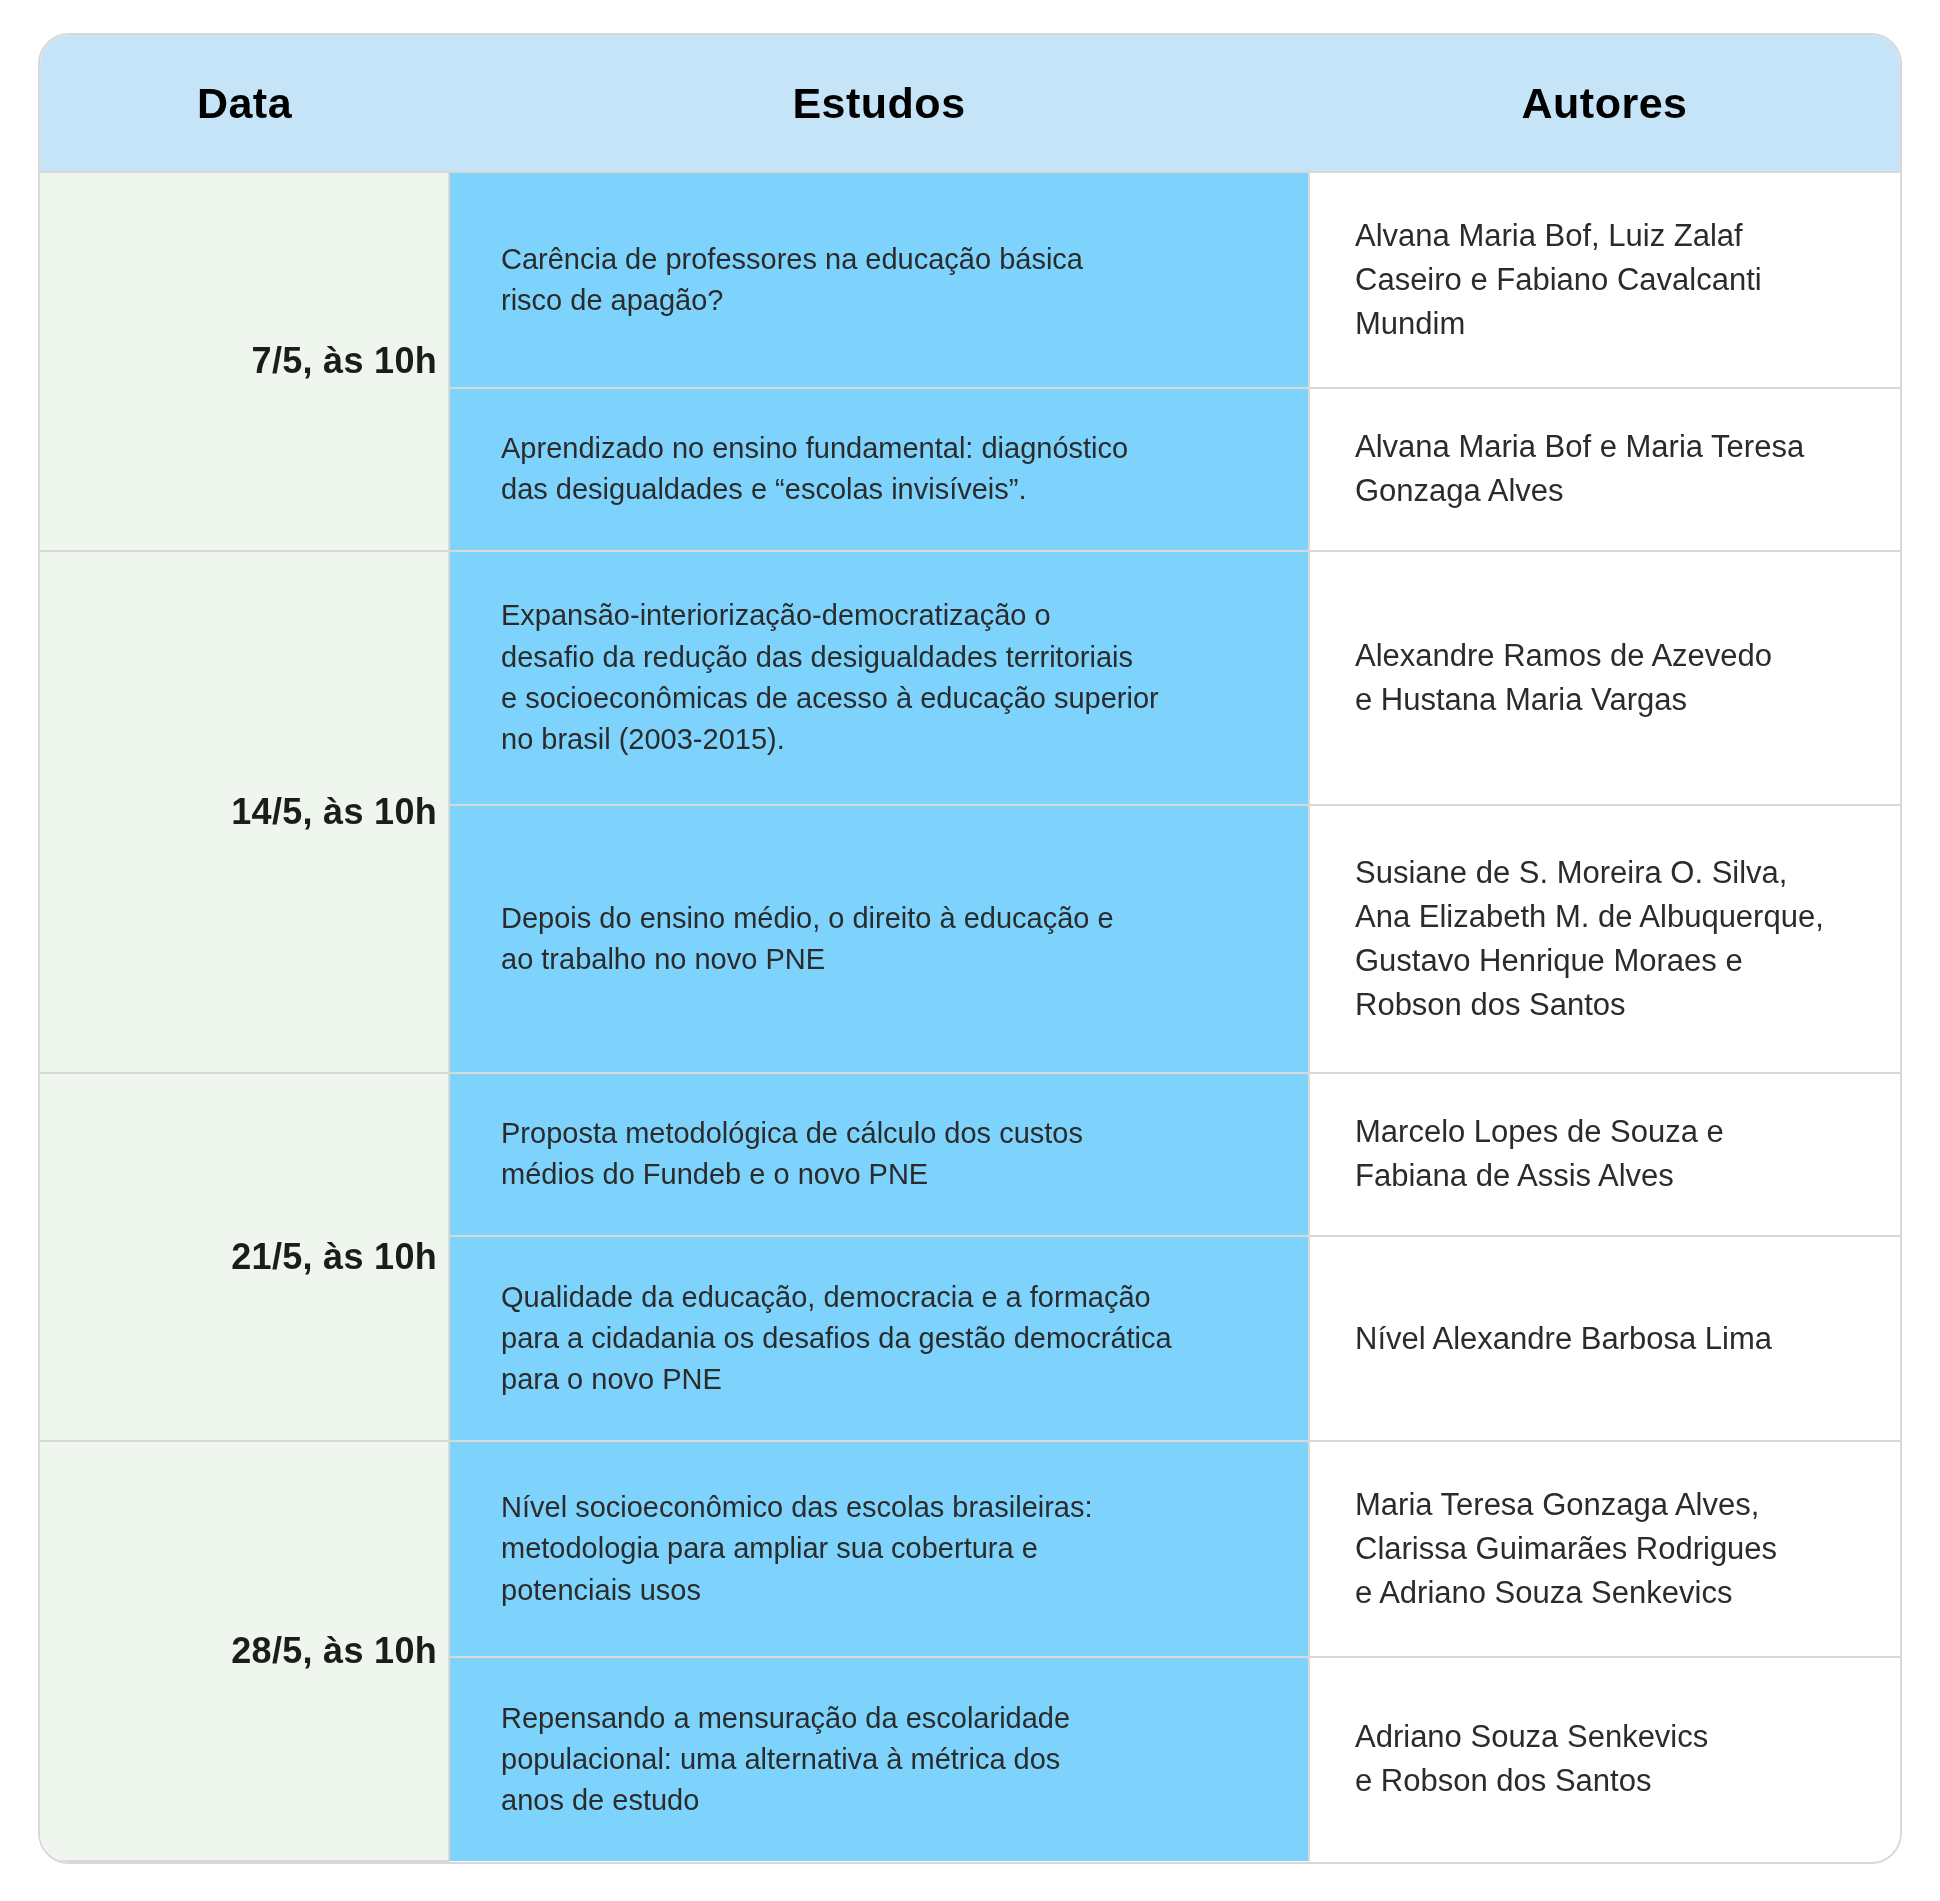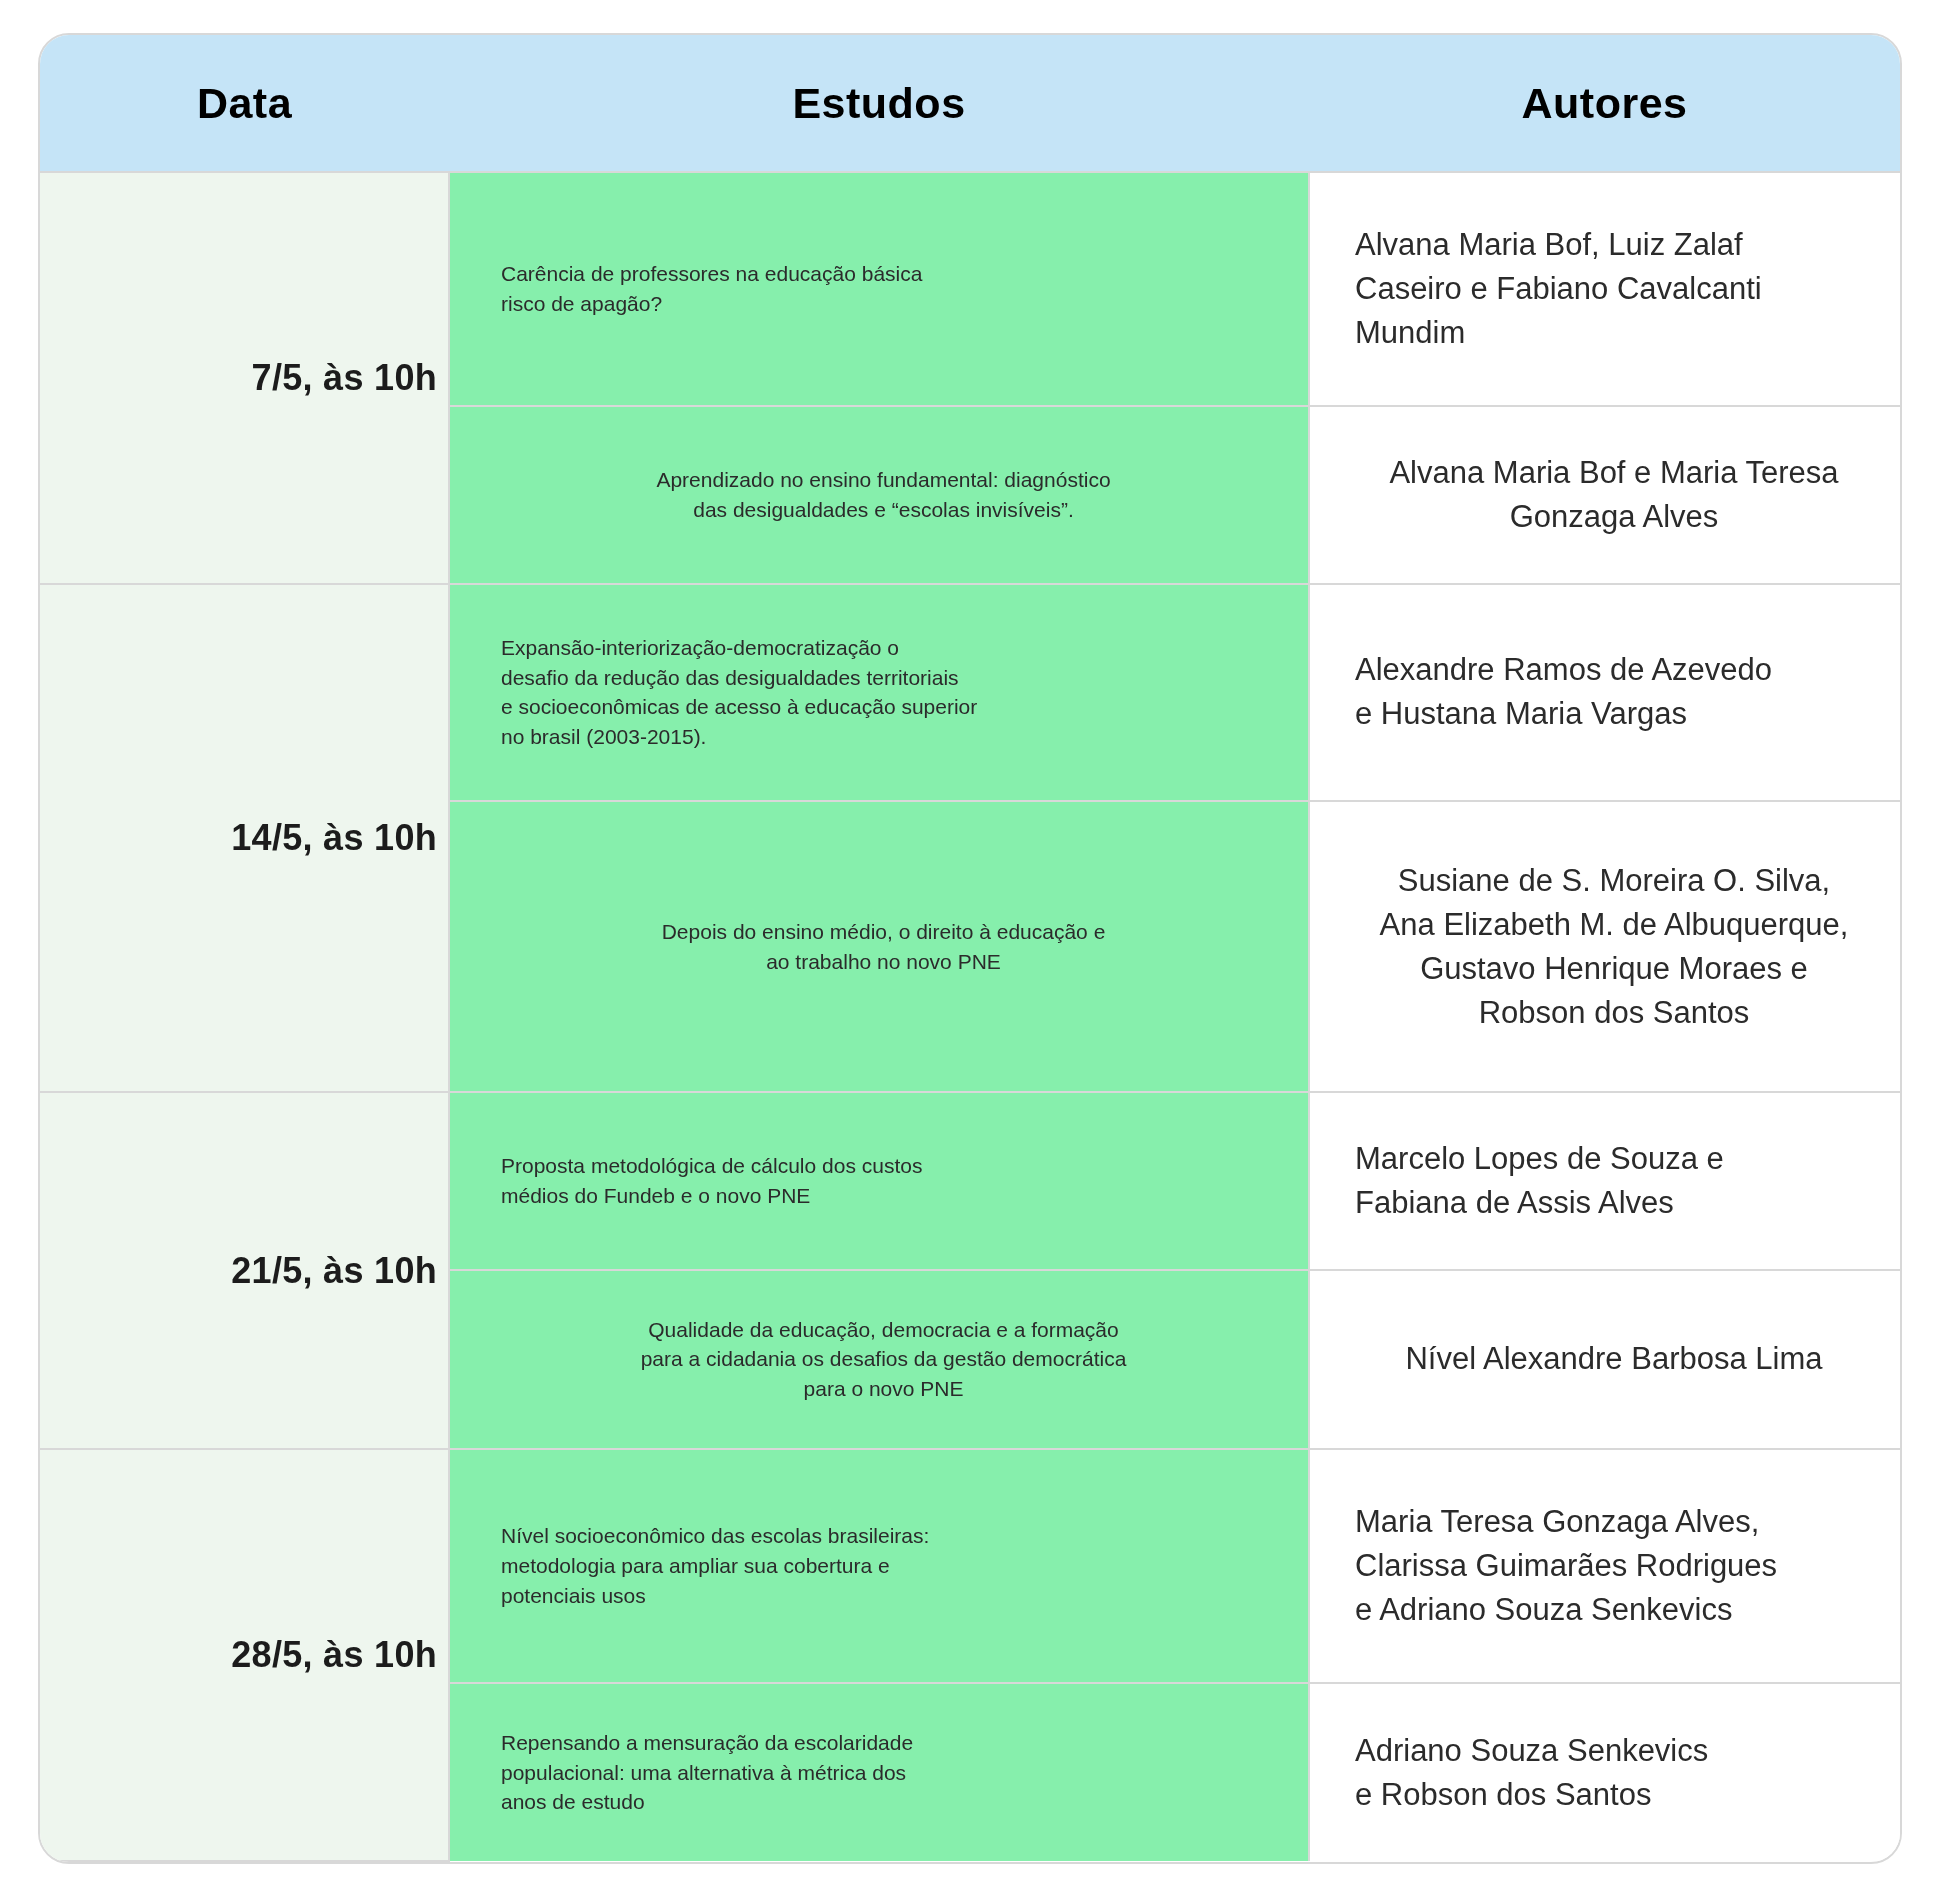--- a/index.html
+++ b/index.html
@@ -59,14 +59,14 @@
     letter-spacing: 0.3px;
   }
   td.study-cell {
-    font-size: 21px;
+    font-size: 29px;
     line-height: 1.42;
     color: #2b2b2b;
     padding: 23.6px 42px 23.6px 51px;
     vertical-align: middle;
     border-right: 2.7px solid #d8d8d8;
     border-bottom: 2.7px solid #d8d8d8;
-    background: #86efac;
+    background: #7dd3fc;
   }
   td.authors-cell {
     font-size: 31px;

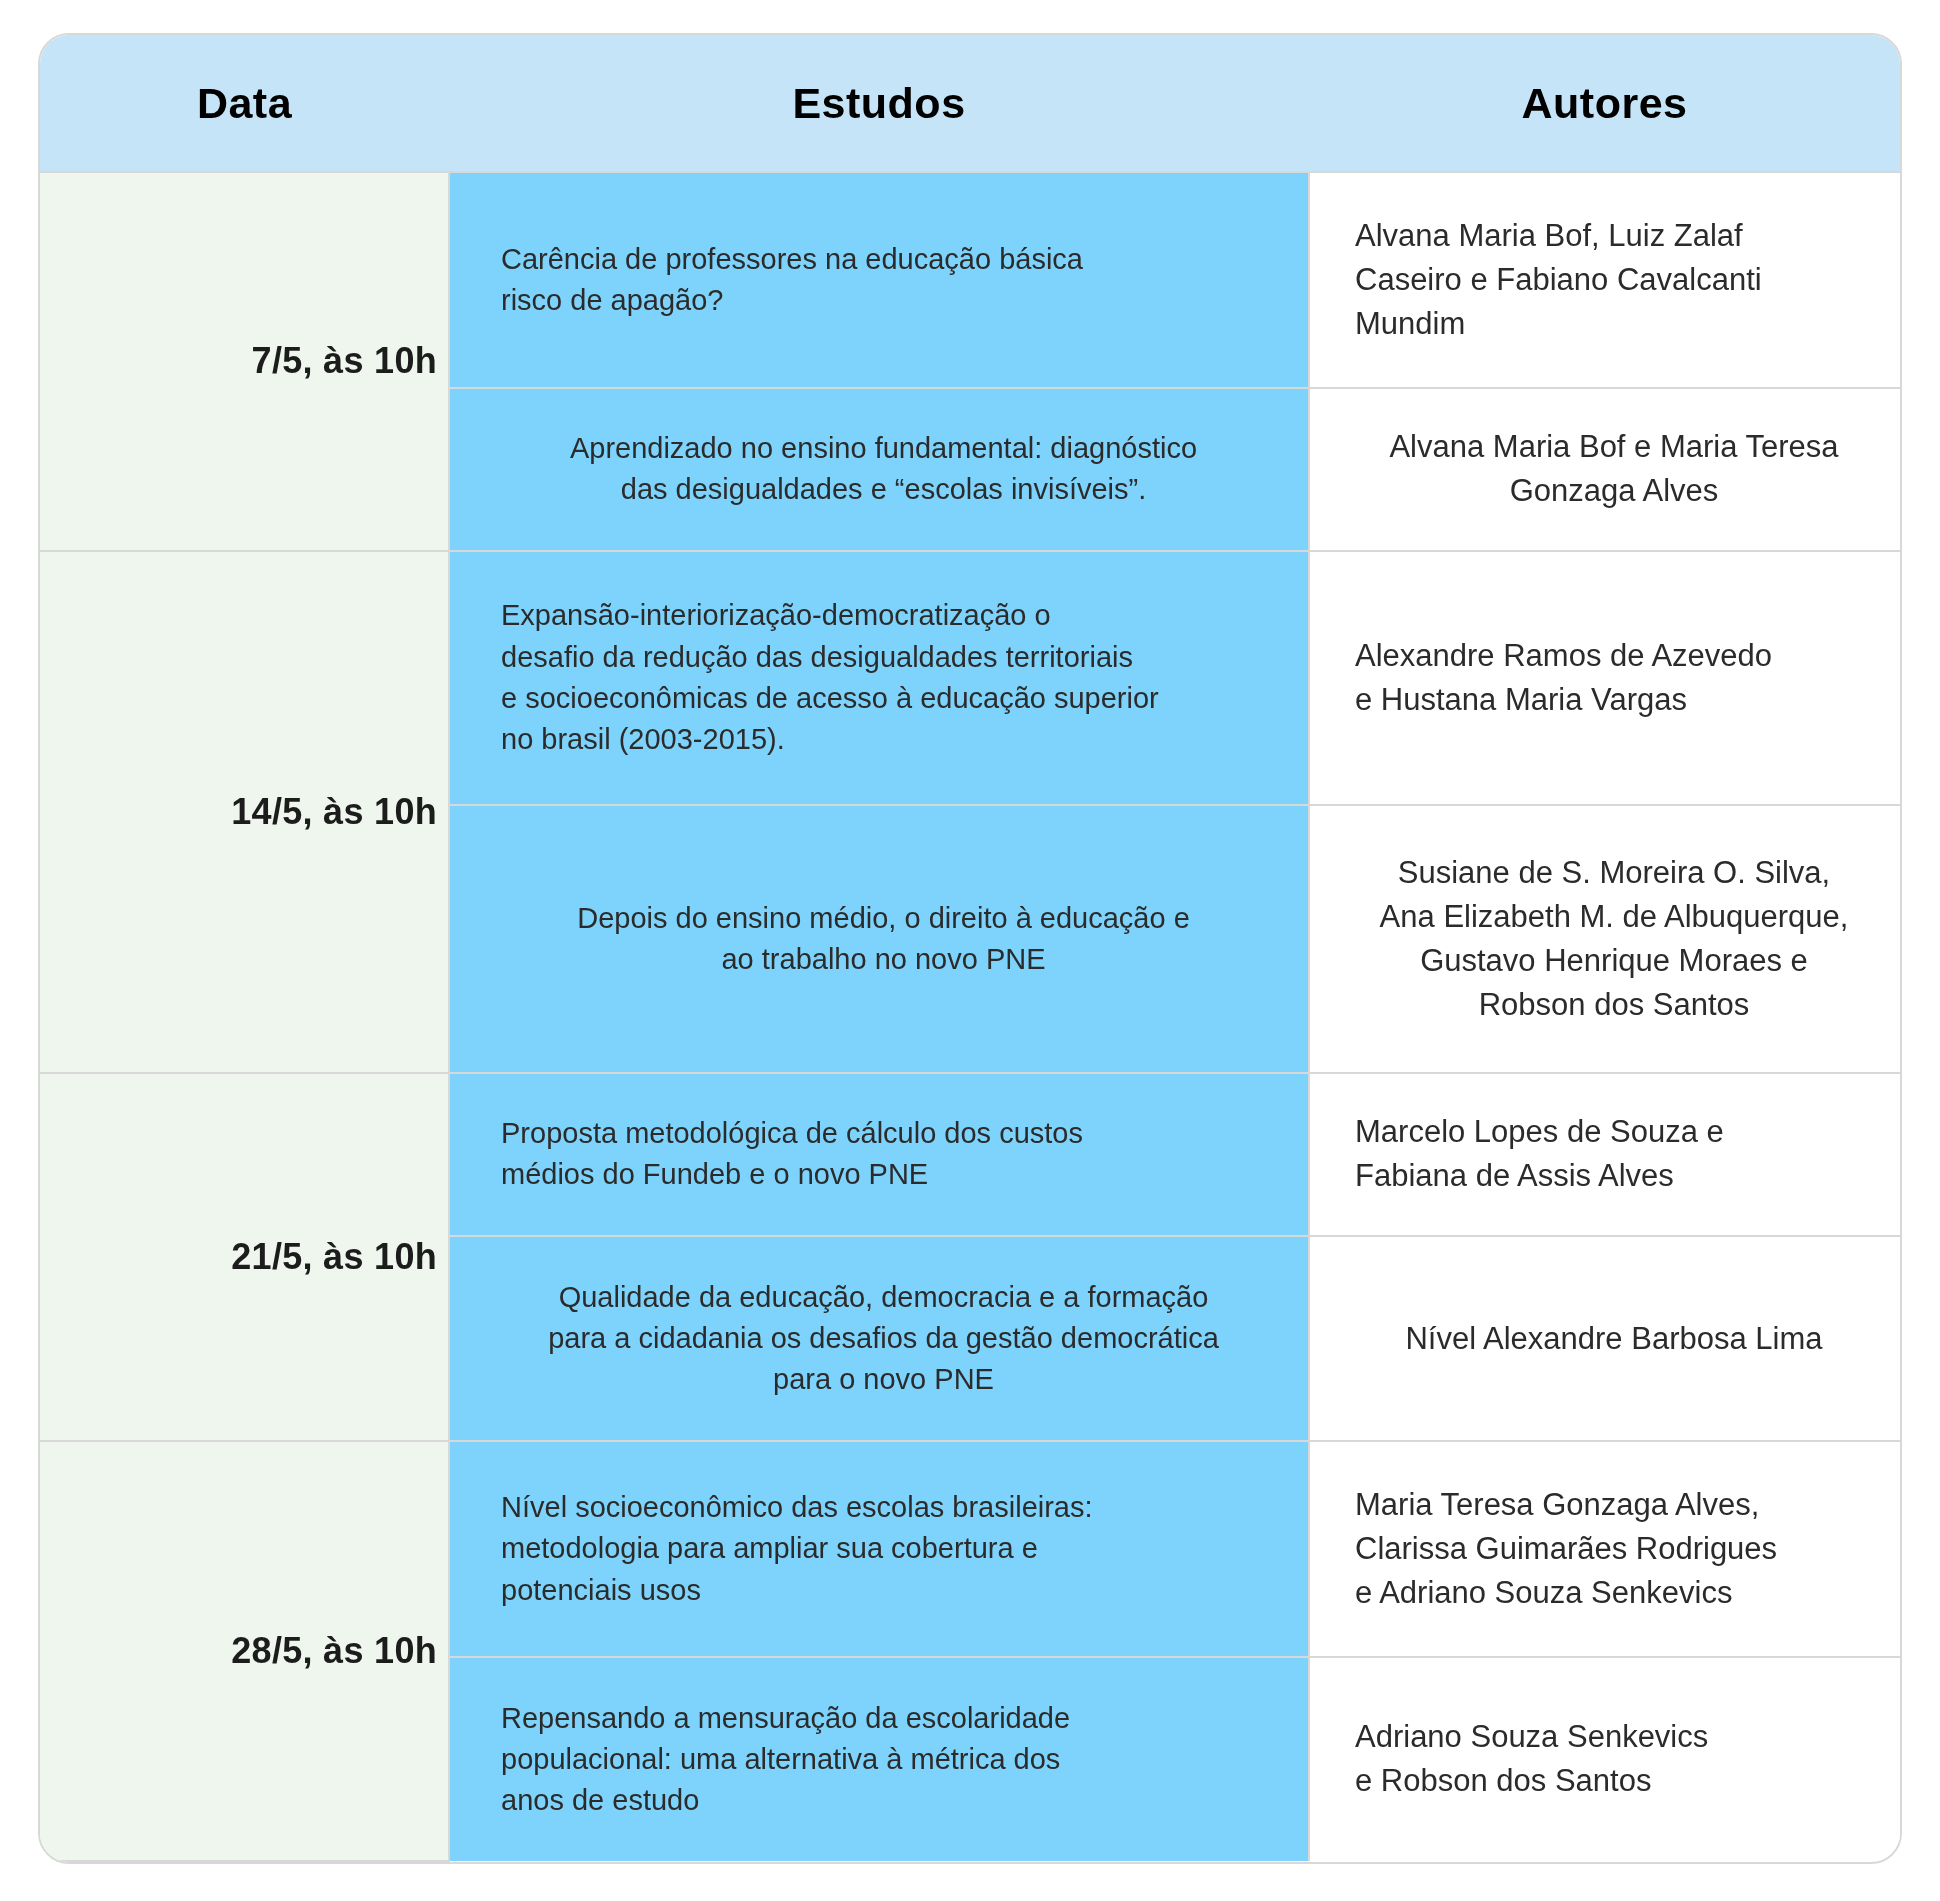--- a/index.html
+++ b/index.html
@@ -77,7 +77,7 @@
     border-bottom: 2.7px solid #d8d8d8;
     background: #ffffff;
   }
-  tr.group-end td { border-bottom: 2.7px solid #d8d8d8; text-align: center; }
+  tr.group-end td { border-bottom: 2.7px solid #d8d8d8; }
   tr.last-row td { border-bottom: none; }
   .cell-text { display: block; white-space: pre-line; }
 </style>

